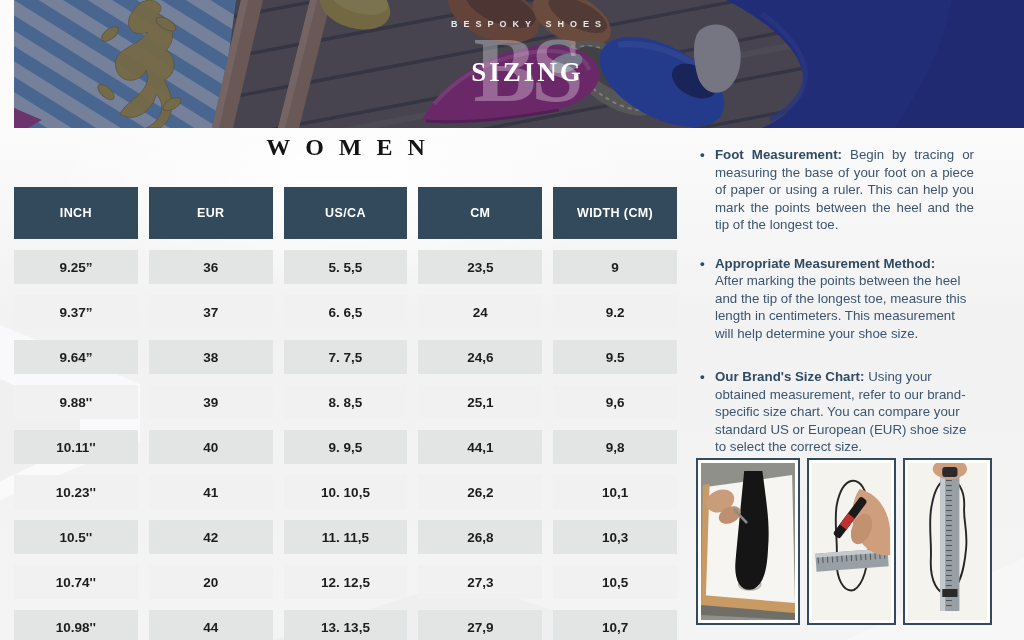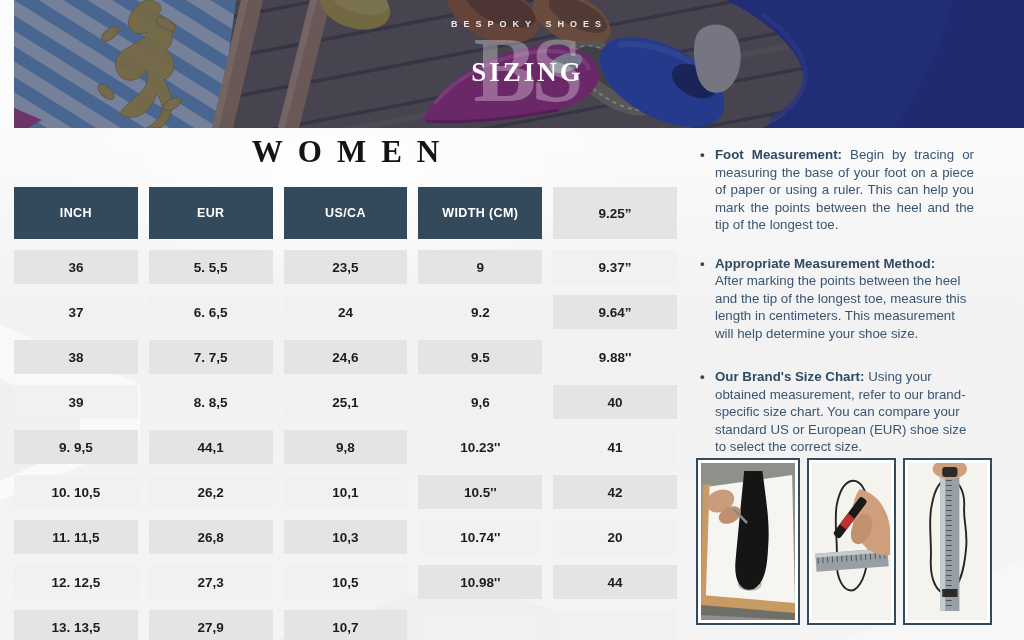--- a/index.html
+++ b/index.html
@@ -39,7 +39,7 @@
   
   .section-title { position:absolute; left:14px; top:134px; width:663px; text-align:center;
                    font-family:"Liberation Serif", serif; font-weight:bold; color:#141414;
-                   font-size:31px; letter-spacing:15px; text-indent:15px; }
+                   font-size:24px; letter-spacing:15px; text-indent:15px; }
 
   
   .size-table { position:absolute; left:14px; top:187px; width:663px;

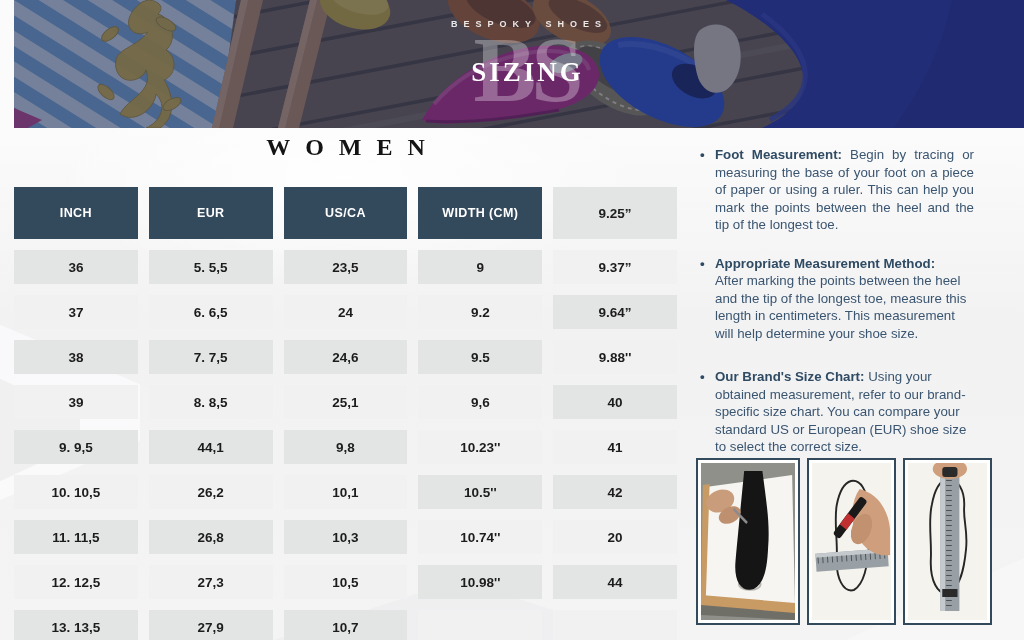--- a/index.html
+++ b/index.html
@@ -180,6 +180,7 @@
     <div class="hcell">INCH</div>
     <div class="hcell">EUR</div>
     <div class="hcell">US/CA</div>
+    <div class="hcell">CM</div>
     <div class="hcell">WIDTH (CM)</div>
 
     <div class="cell dark">9.25”</div>

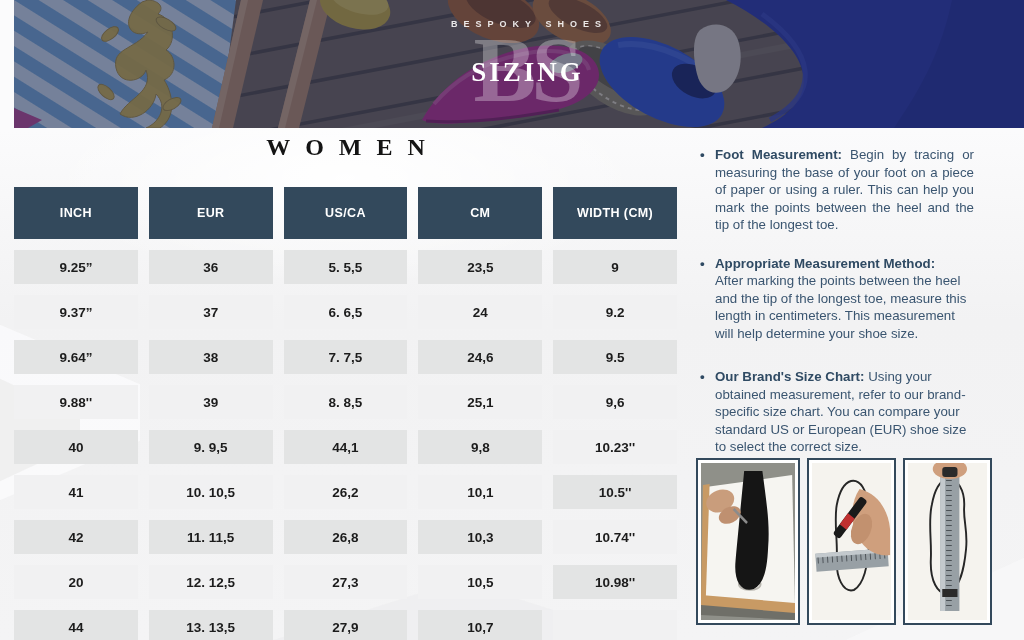--- a/index.html
+++ b/index.html
@@ -207,6 +207,7 @@
     <div class="cell light">25,1</div>
     <div class="cell light">9,6</div>
 
+    <div class="cell dark">10.11''</div>
     <div class="cell dark">40</div>
     <div class="cell dark">9. 9,5</div>
     <div class="cell dark">44,1</div>

